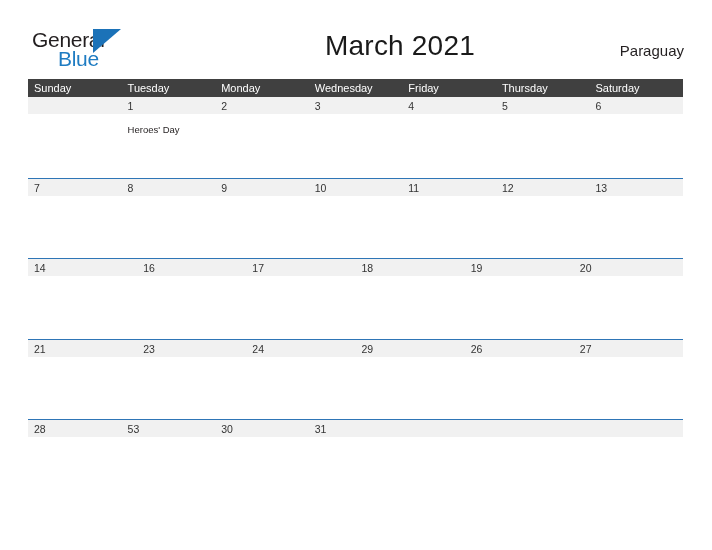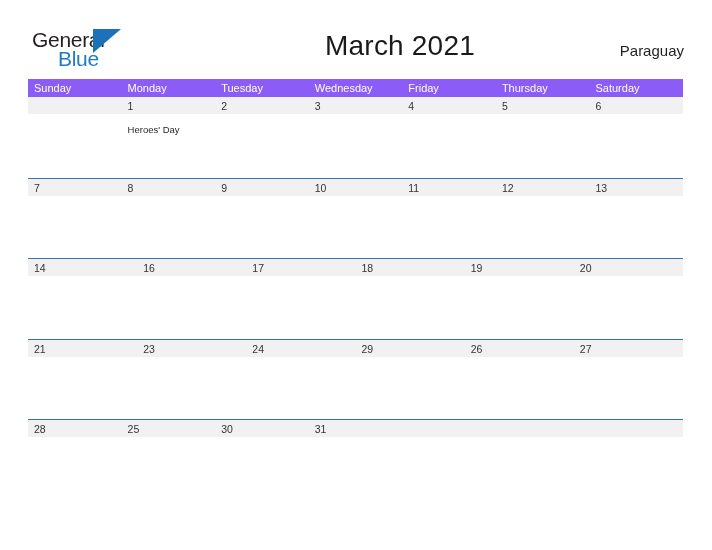--- a/index.html
+++ b/index.html
@@ -100,7 +100,7 @@
   .weekday-row {
     display: flex;
     width: 100%;
-    background: #8b5cf6;
+    background: #404040;
     height: 18px;
   }
   .weekday-cell {

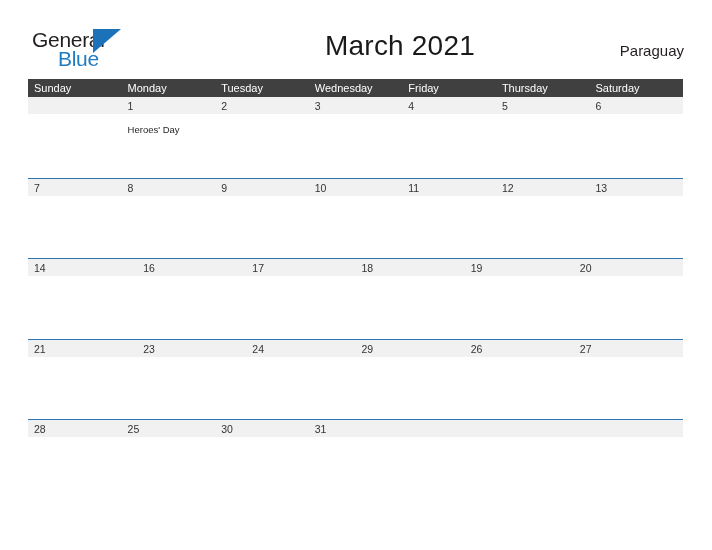--- a/index.html
+++ b/index.html
@@ -190,8 +190,8 @@
 
     <div class="weekday-row">
       <div class="weekday-cell">Sunday</div>
+      <div class="weekday-cell">Tuesday</div>
       <div class="weekday-cell">Monday</div>
-      <div class="weekday-cell">Tuesday</div>
       <div class="weekday-cell">Wednesday</div>
       <div class="weekday-cell">Friday</div>
       <div class="weekday-cell">Thursday</div>

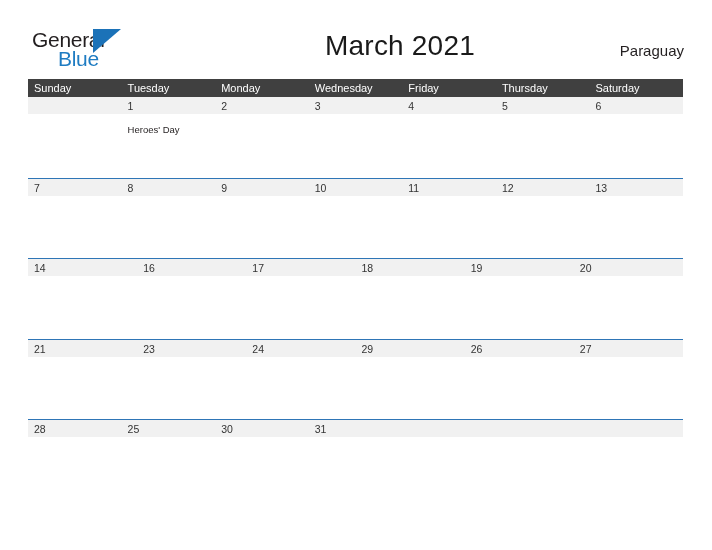--- a/index.html
+++ b/index.html
@@ -334,7 +334,7 @@
           <div class="day-event"></div>
         </div>
         <div class="day-cell">
-          <div class="day-num">25</div>
+          <div class="day-num">53</div>
           <div class="day-event"></div>
         </div>
         <div class="day-cell">

